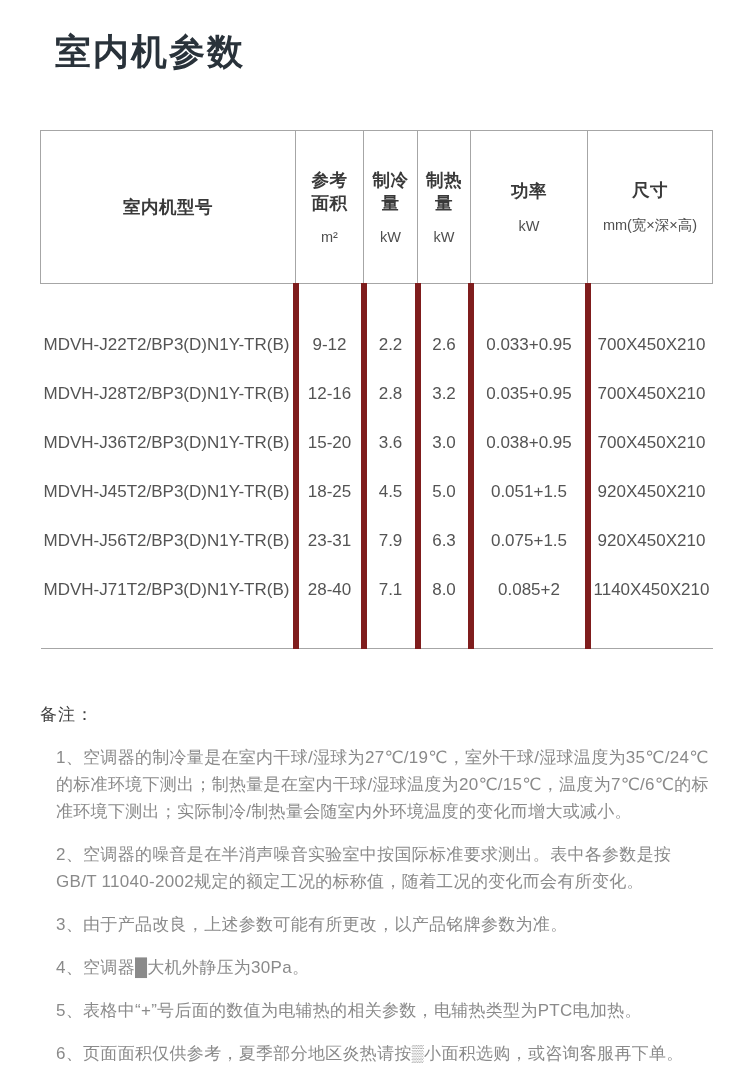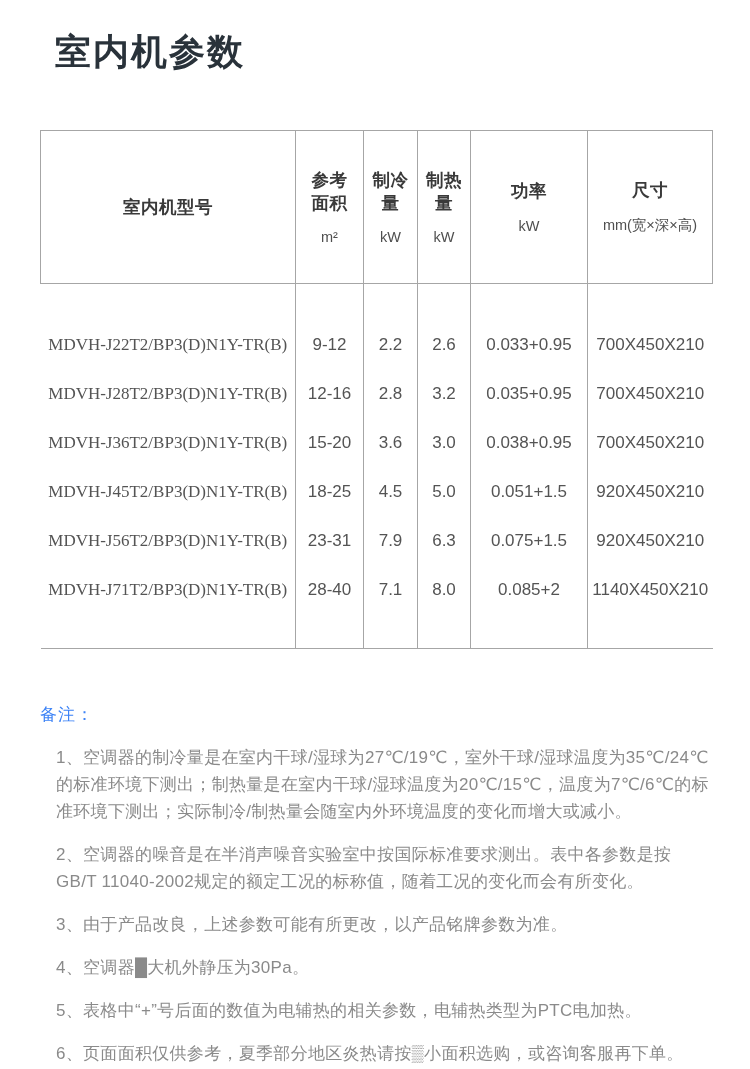--- a/index.html
+++ b/index.html
@@ -84,7 +84,7 @@
     font-size: 17px;
     color: #545454;
   }
-  tbody td:first-child { border-left: none; font-family: Liberation Serif, serif; }
+  tbody td:first-child { border-left: none; }
   tbody td:last-child  { border-right: none; }
   tr.data td { height: 49px; }
   tr.sp-top td { height: 36px; }

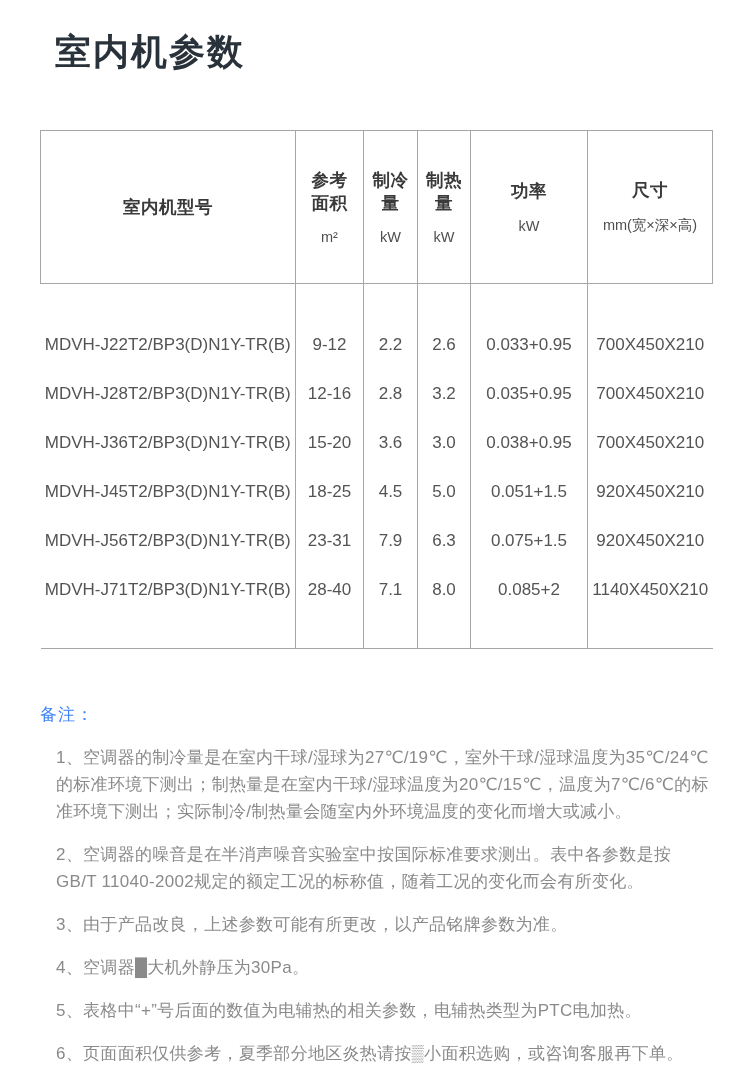--- a/index.html
+++ b/index.html
@@ -76,7 +76,7 @@
   .th-unit:empty { display: none; }
 
   tbody td {
-    border-left: 1px solid #7f1d1d;
+    border-left: 6px solid #7f1d1d;
     border-right: 1px solid #a6a6a6;
     padding: 0;
     text-align: center;

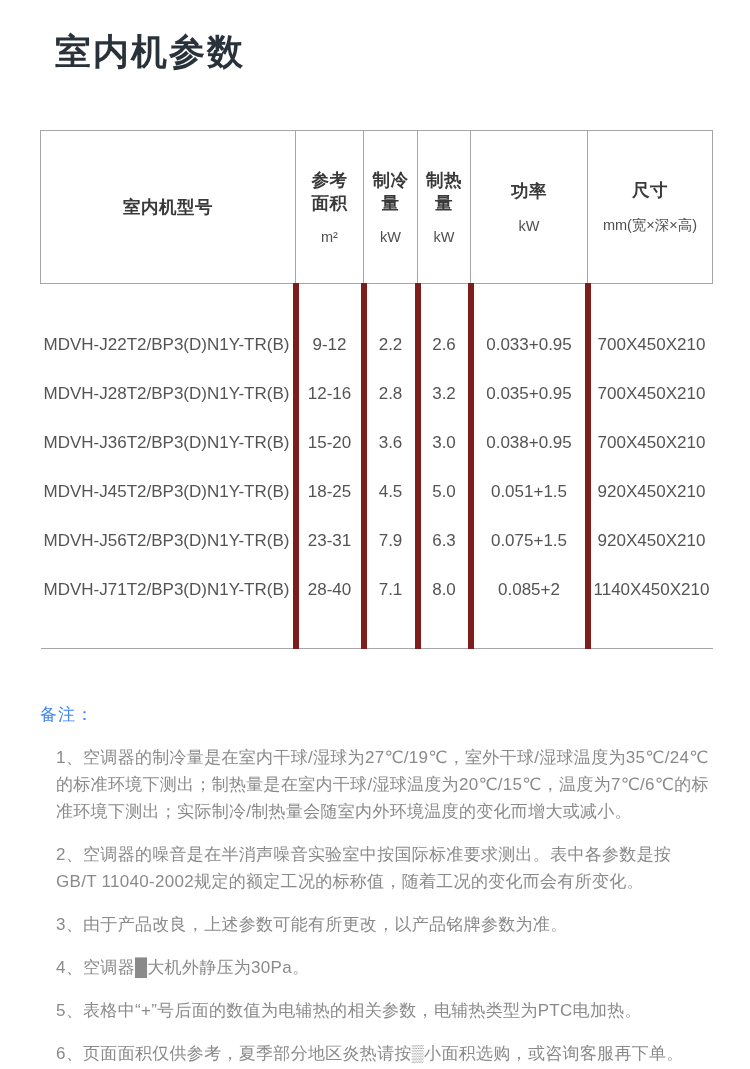--- a/index.html
+++ b/index.html
@@ -99,7 +99,7 @@
     line-height: 27px;
   }
   .notes-title {
-    color: #3b82f6;
+    color: #404040;
     margin-bottom: 7px;
     letter-spacing: 1px;
   }

